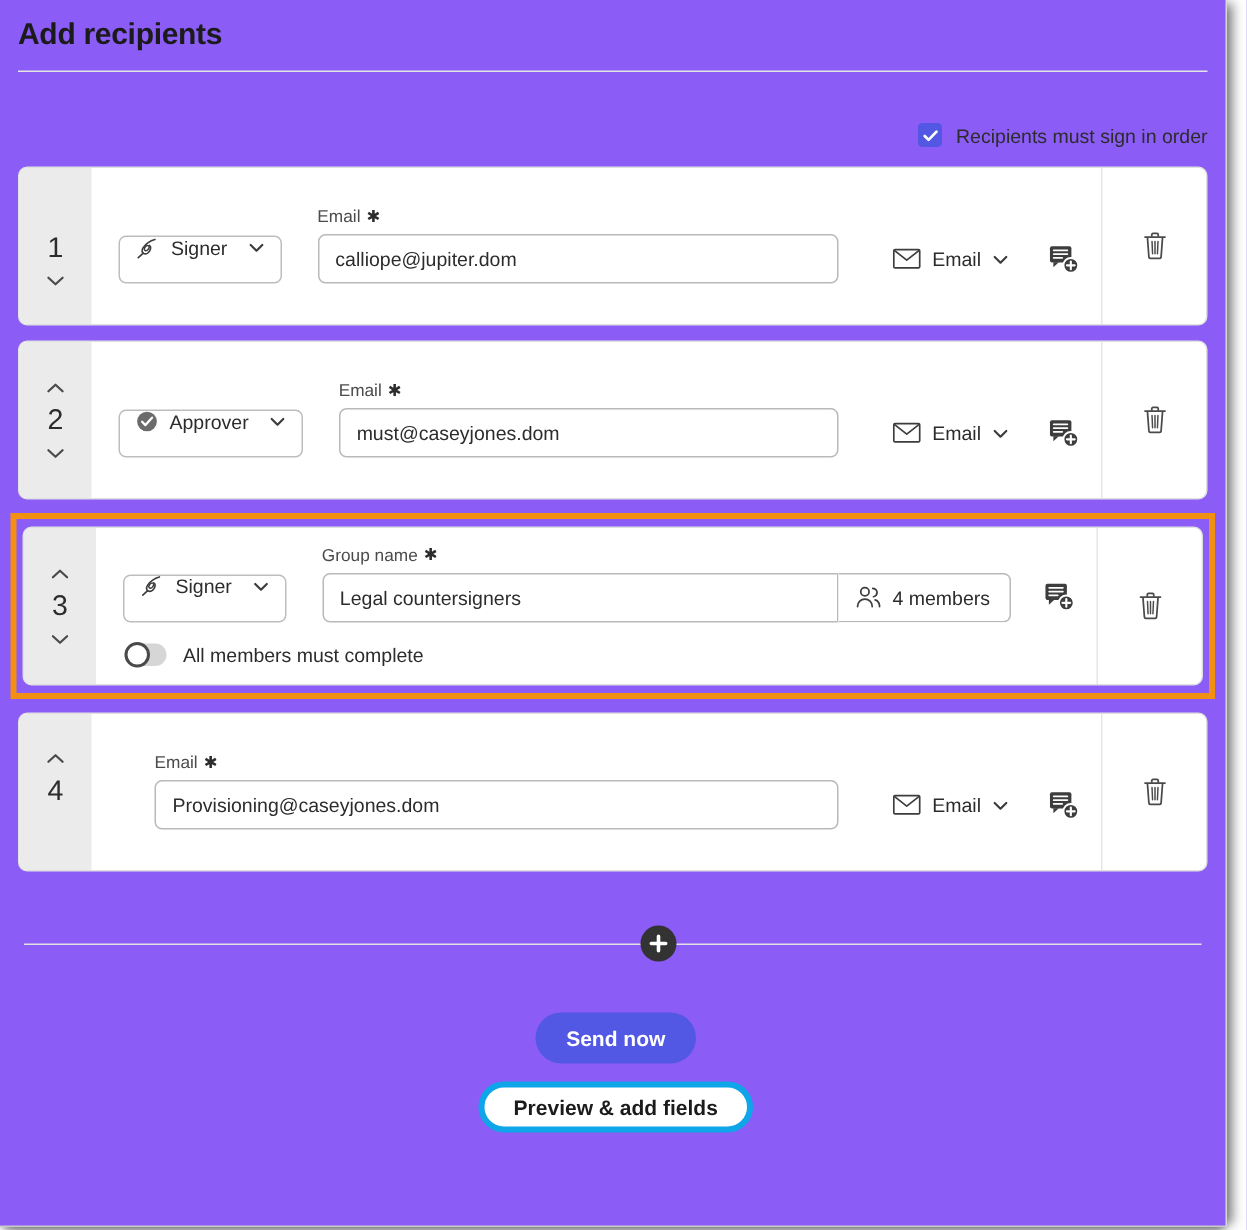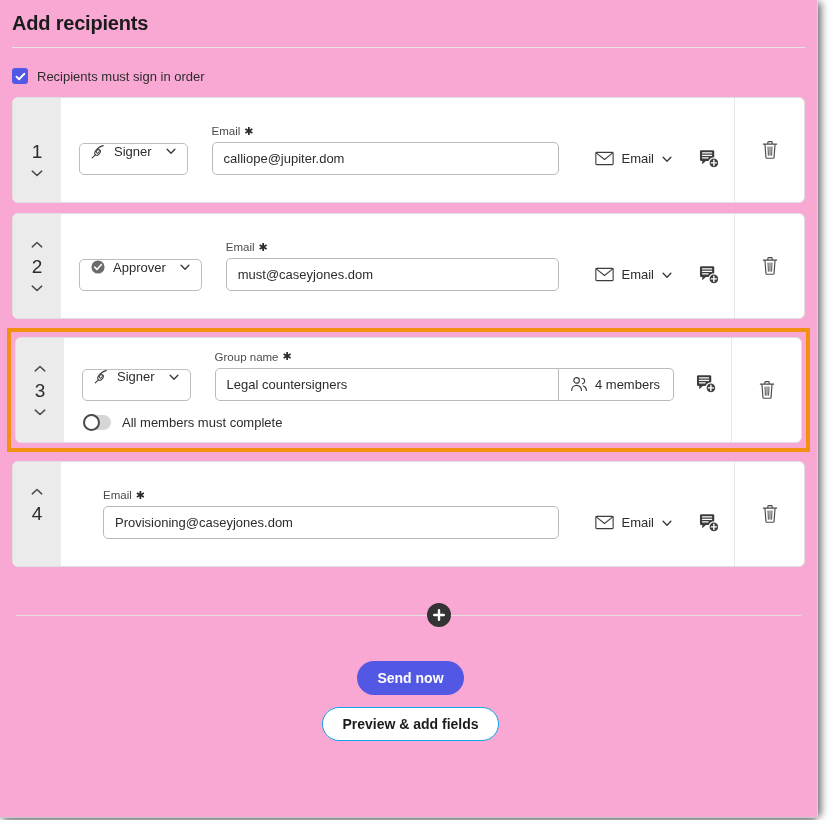--- a/index.html
+++ b/index.html
@@ -20,7 +20,7 @@
     position: absolute;
     left: 0; top: 0;
     width: 818px; height: 818px;
-    background: #f9a8d4;
+    background: #8b5cf6;
     border-right: 1px solid #d8d8d8;
     border-bottom: 1px solid #c9c9c9;
     box-shadow: 6px 0 7px -2px rgba(0,0,0,0.45), 0 5px 6px -2px rgba(0,0,0,0.45);

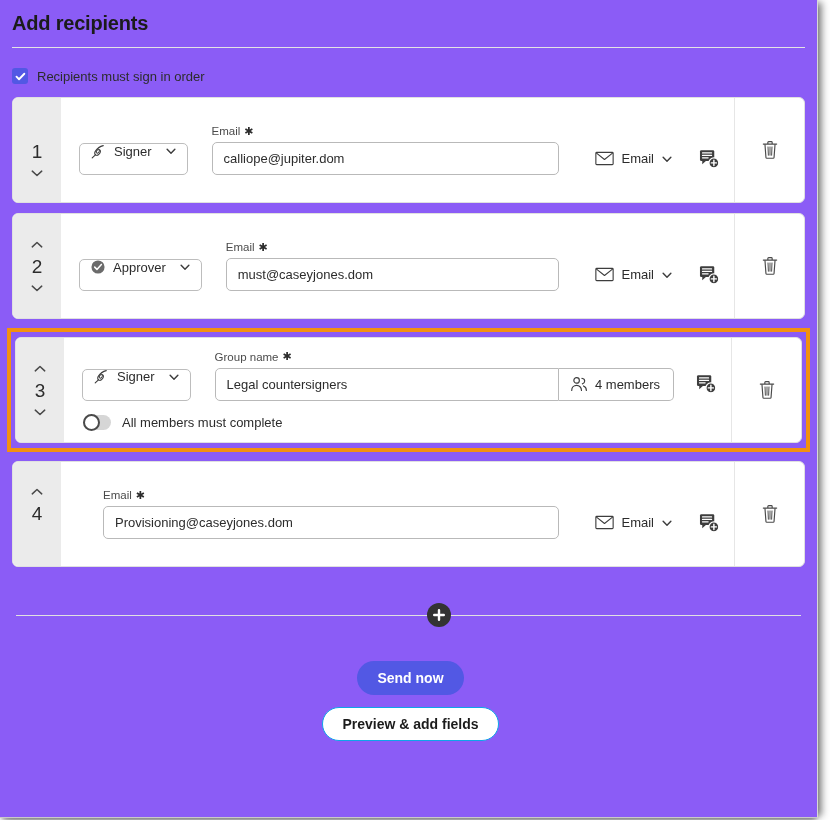--- a/index.html
+++ b/index.html
@@ -47,8 +47,9 @@
     display: flex;
     align-items: center;
     gap: 9px;
-    margin-top: 20px;
+    margin-top: 34px;
     margin-bottom: 5px;
+    justify-content: flex-end;
   }
   .cbx {
     width: 16px; height: 16px;

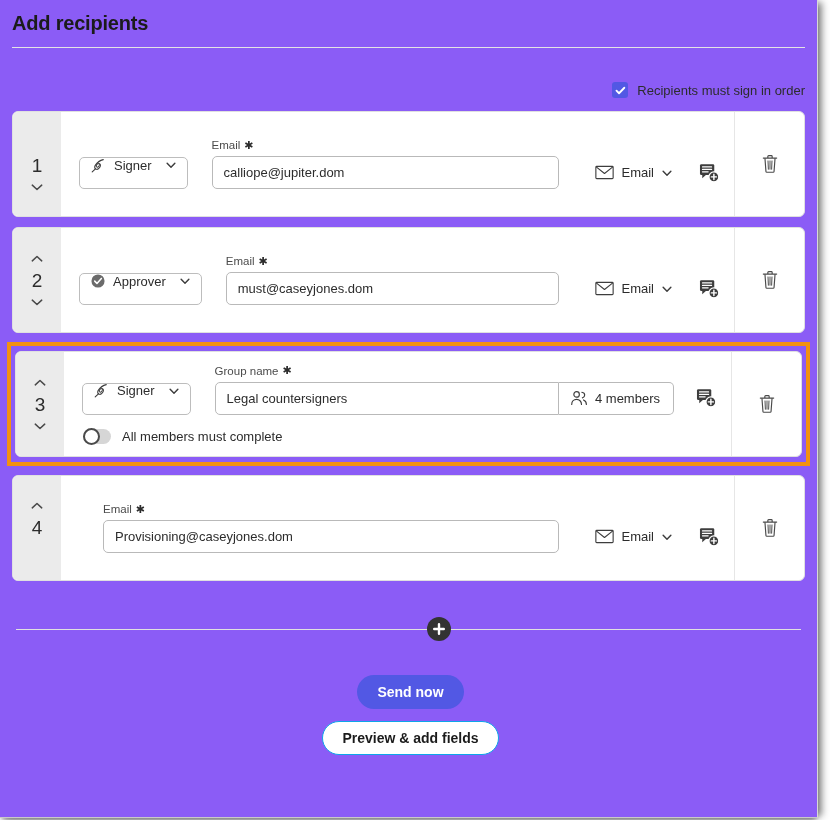--- a/index.html
+++ b/index.html
@@ -296,7 +296,7 @@
   .btn-secondary {
     background: #fff;
     color: #1b1b1b;
-    border: 1px solid #0ea5e9;
+    border: 4px solid #0ea5e9;
     border-radius: 17px;
     height: 34px;
     padding: 0 19px;

